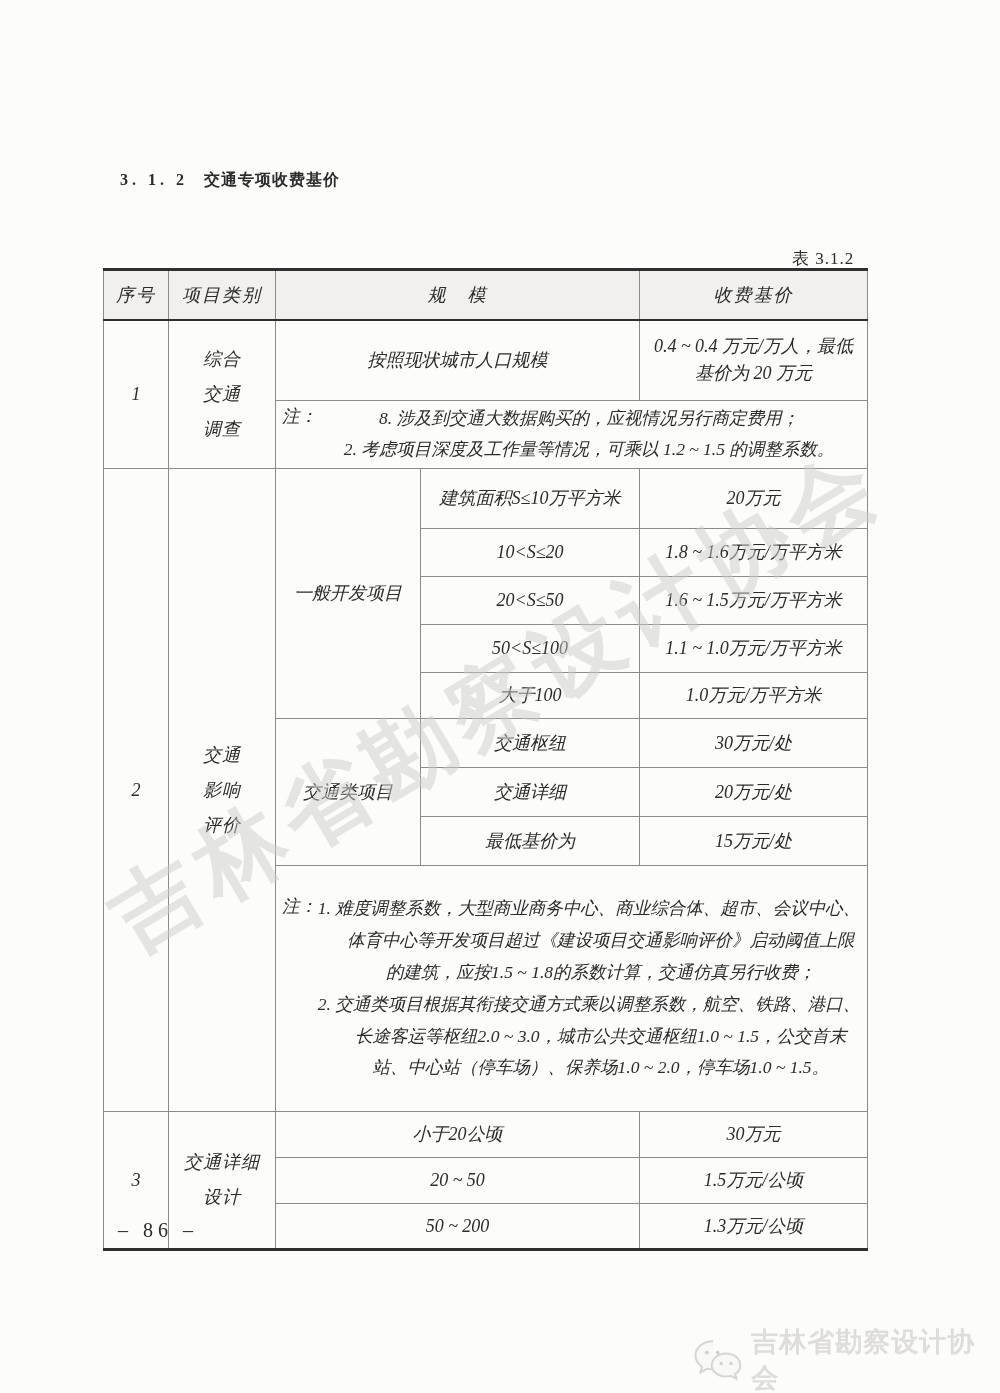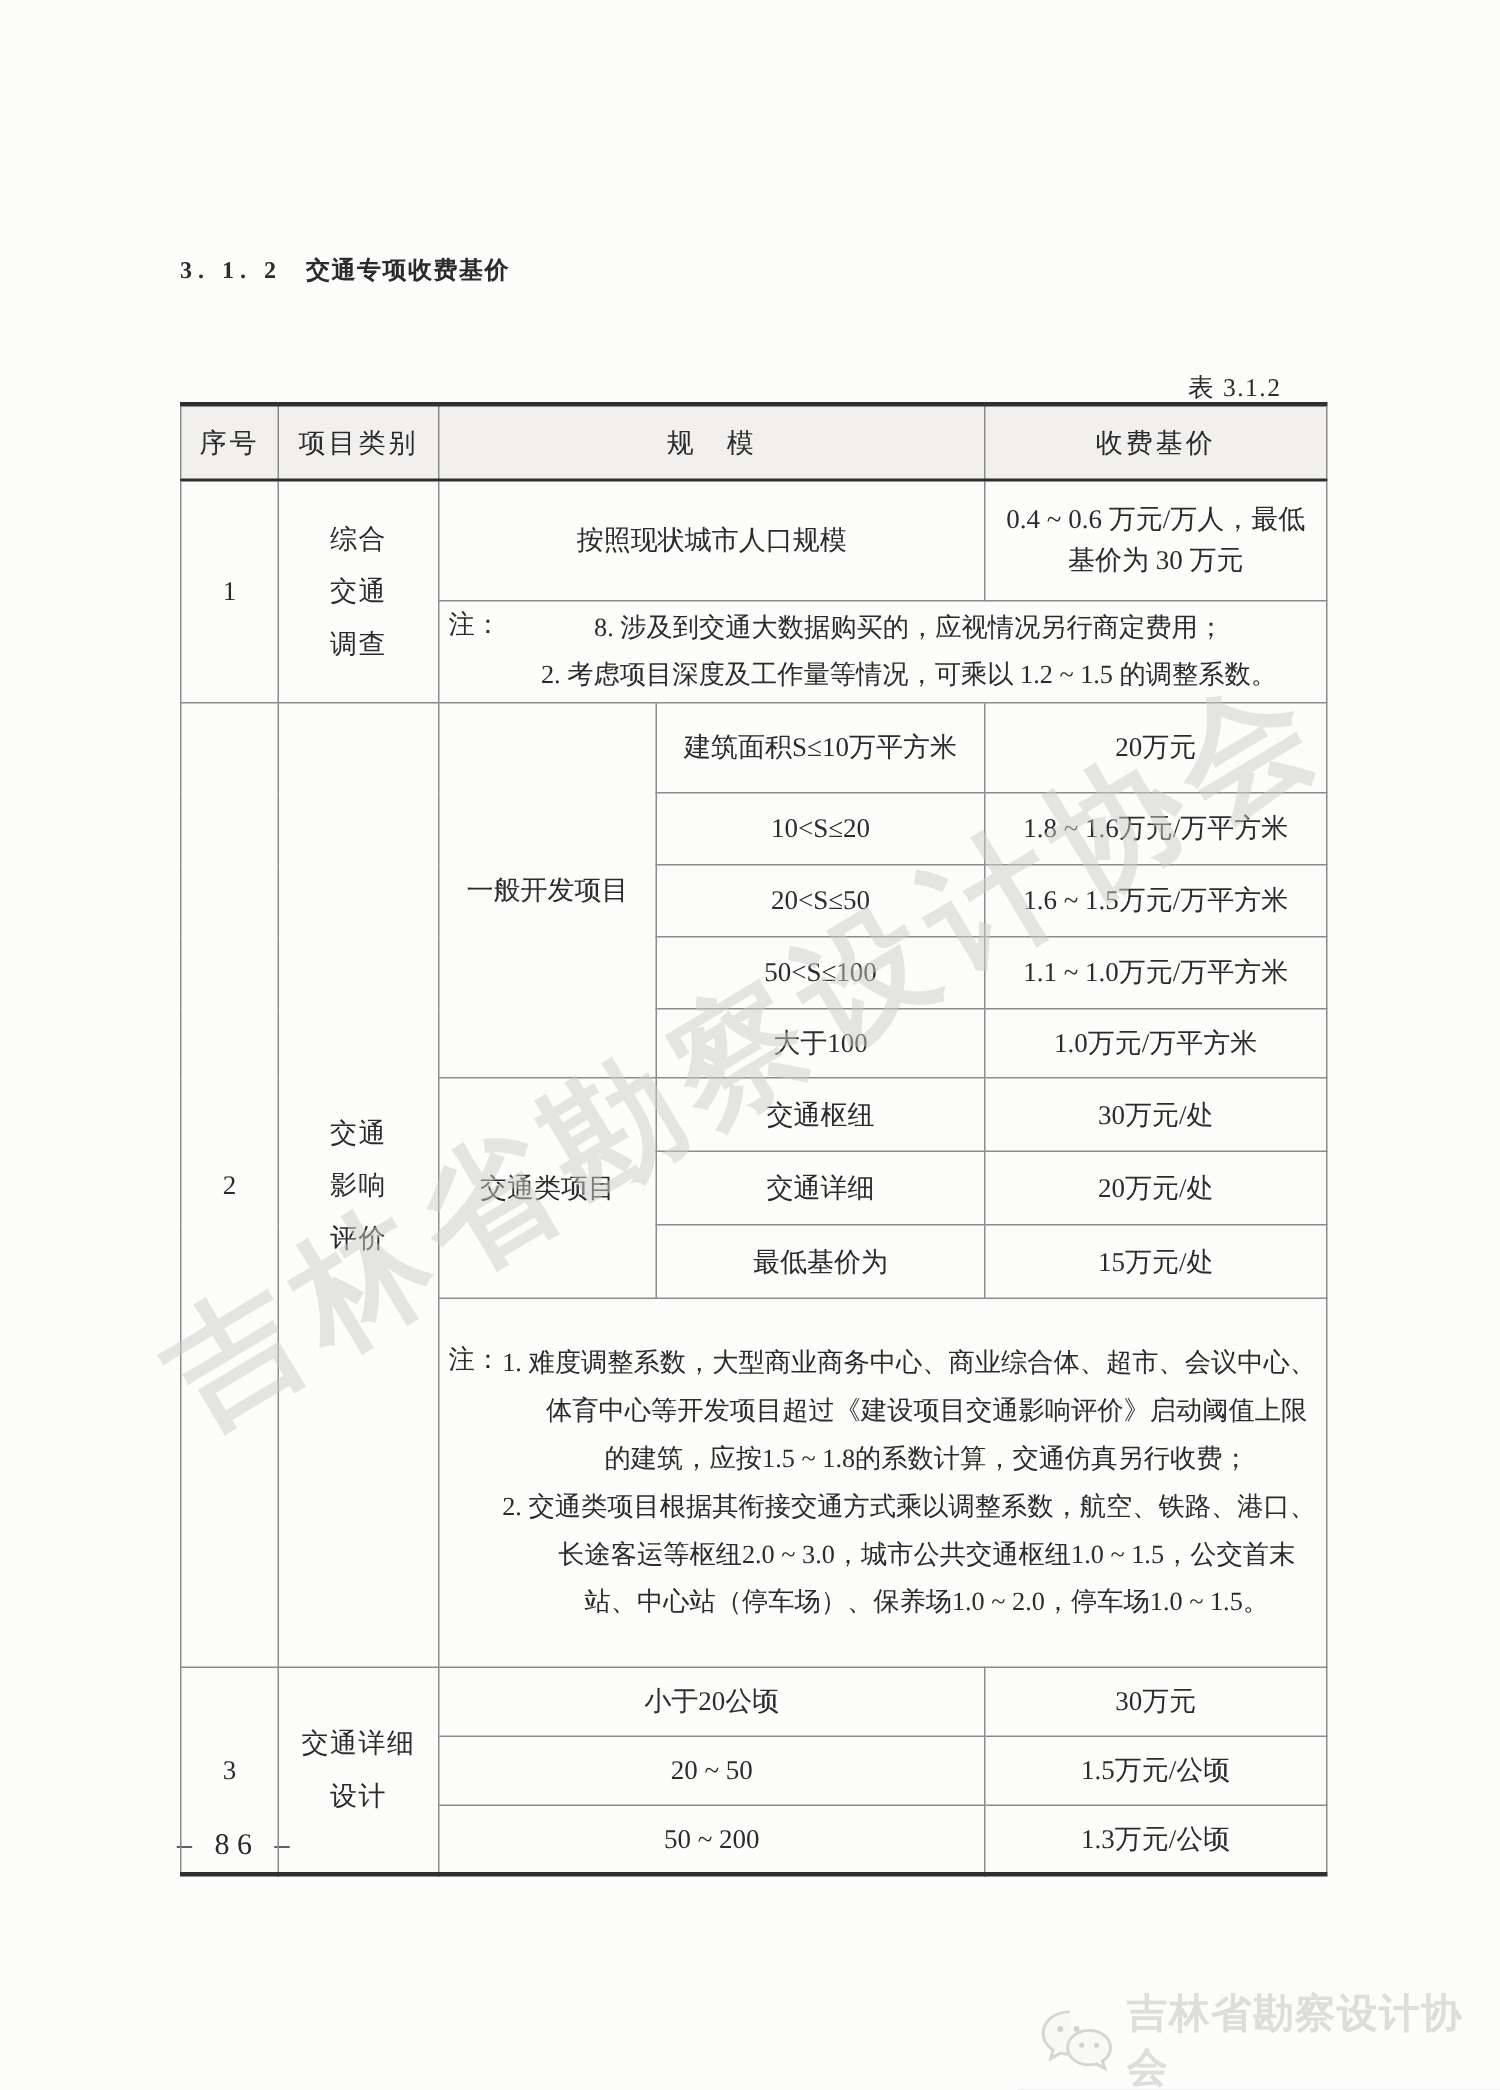--- a/index.html
+++ b/index.html
@@ -25,9 +25,9 @@
   .table-ref{position:absolute;left:792px;top:247px;font-size:17px;letter-spacing:1px;}
   
   .fee-table{
-    position:absolute;left:120px;top:268px;width:764px;z-index:2;
+    position:absolute;left:103px;top:268px;width:764px;z-index:2;
     border-collapse:collapse;table-layout:fixed;font-size:18px;
-    border-top:3px solid #2f2f2f;border-bottom:3px solid #2f2f2f;
+    border-top:3px solid #2f2f2f;border-bottom:3px solid #2f2f2f;font-style:italic;
   }
   .fee-table th,.fee-table td{
     border:1px solid #8b8b8b;text-align:center;vertical-align:middle;

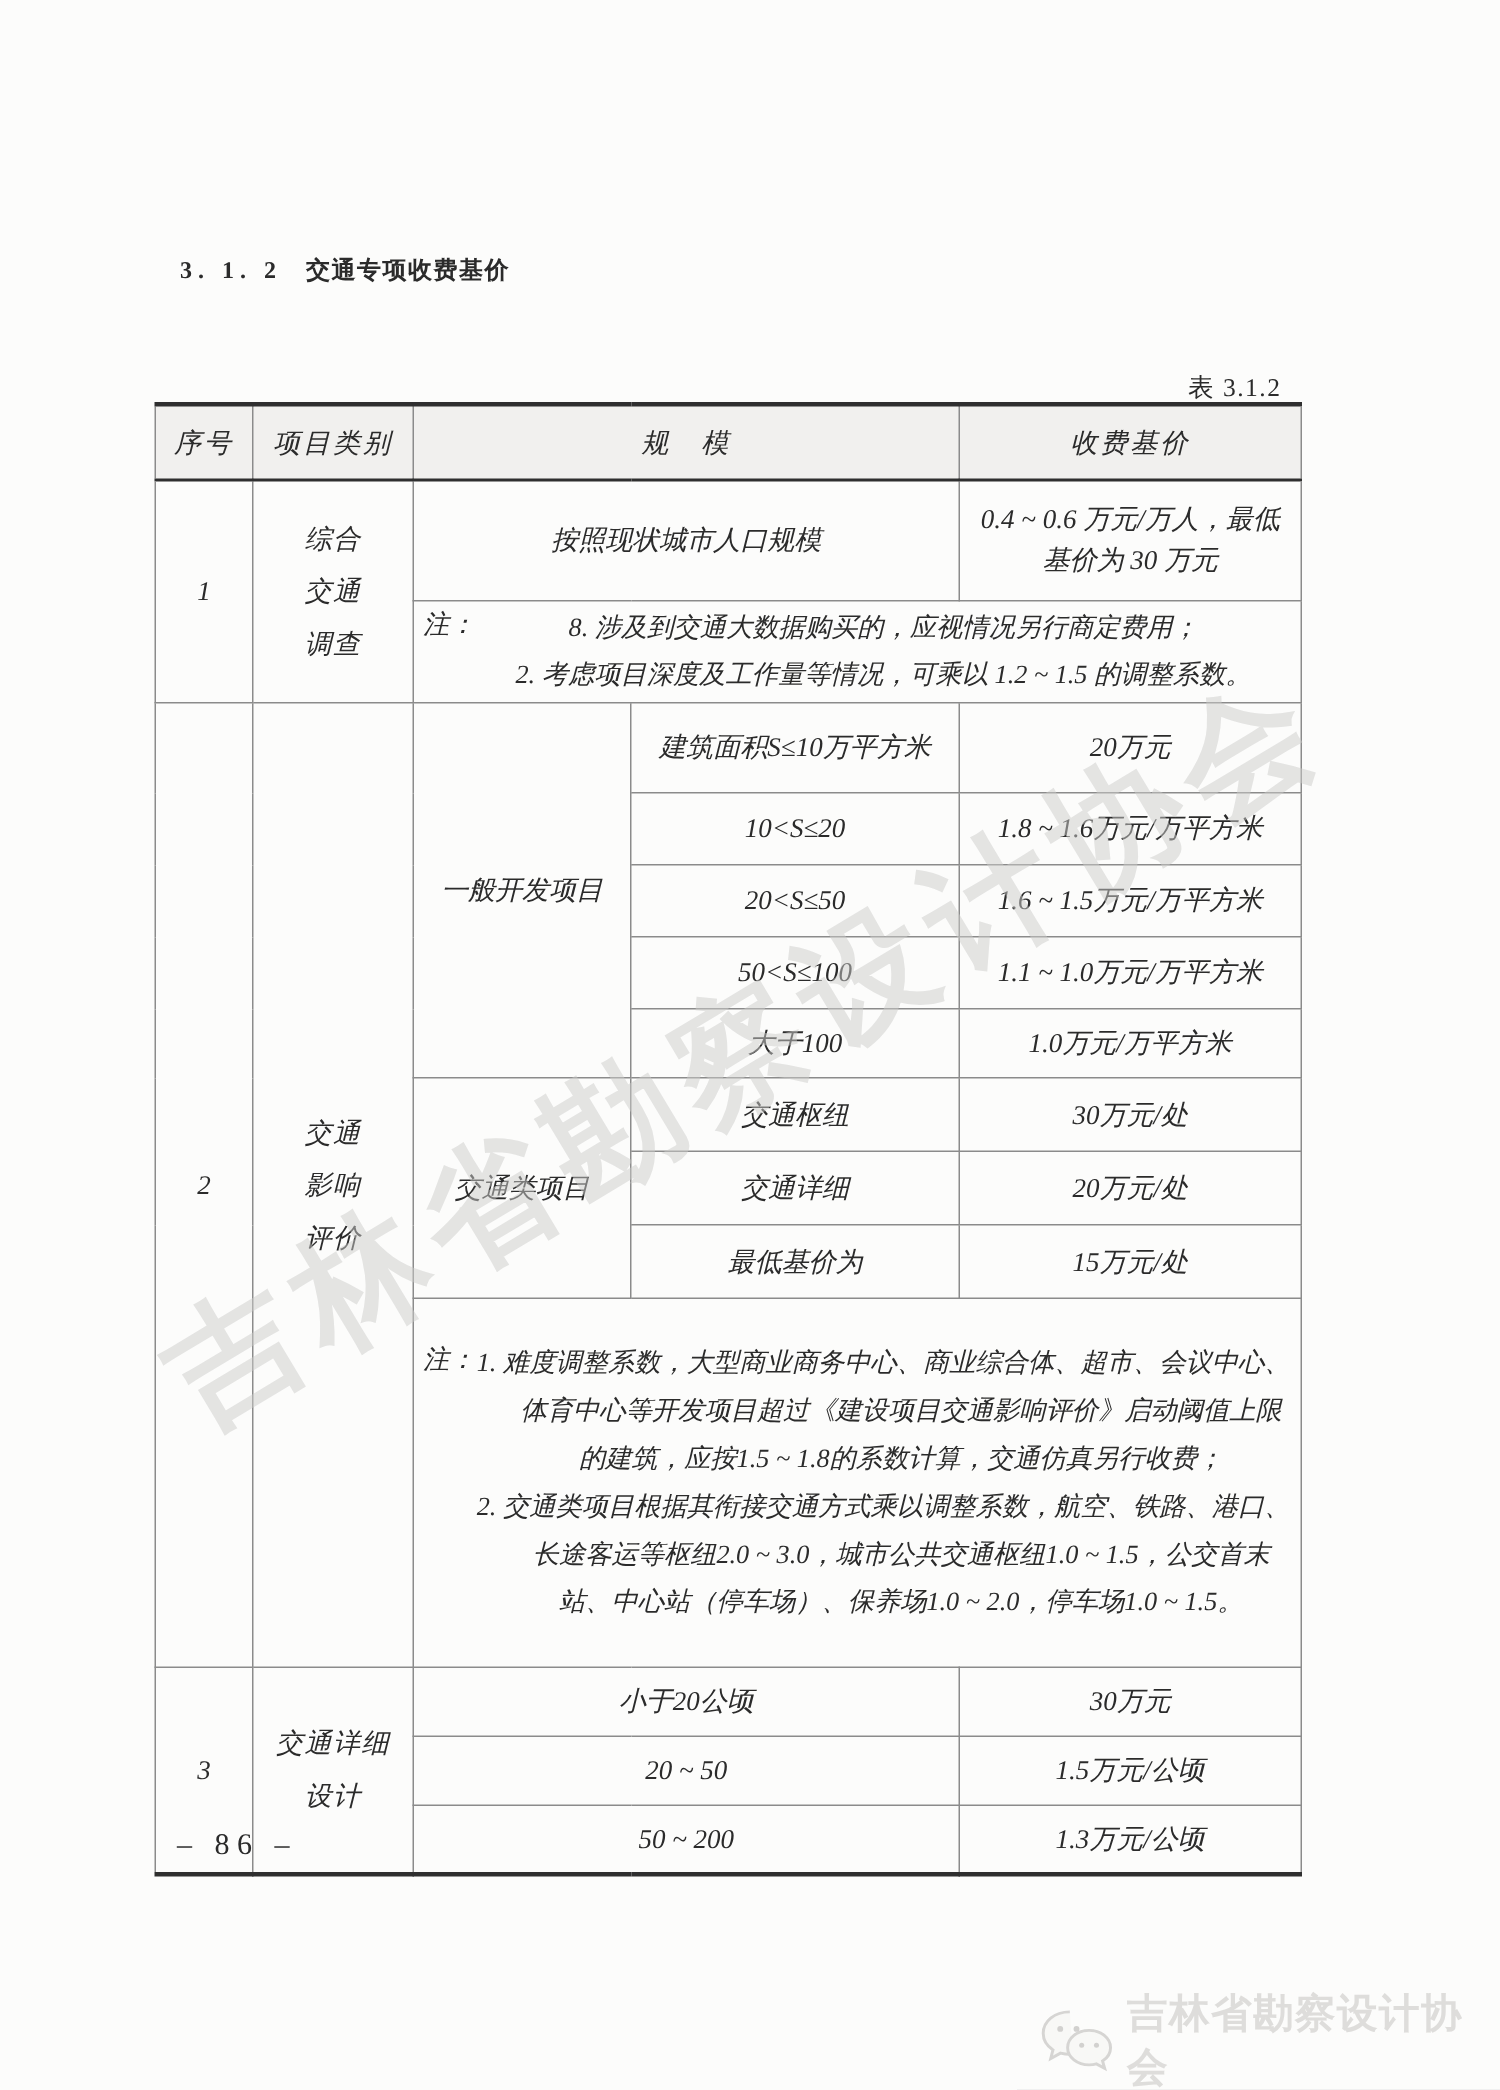--- a/index.html
+++ b/index.html
@@ -101,7 +101,7 @@
           </div>
         </td>
         <td colspan="2">按照现状城市人口规模</td>
-        <td class="cell-price-left">0.4 ~ 0.6 万元/万人，最低基价为 30 万元</td>
+        <td class="cell-price-left">0.4 ~ 0.4 万元/万人，最低基价为 20 万元</td>
       </tr>
       <tr class="tr-r1n">
         <td colspan="3" class="cell-note">

